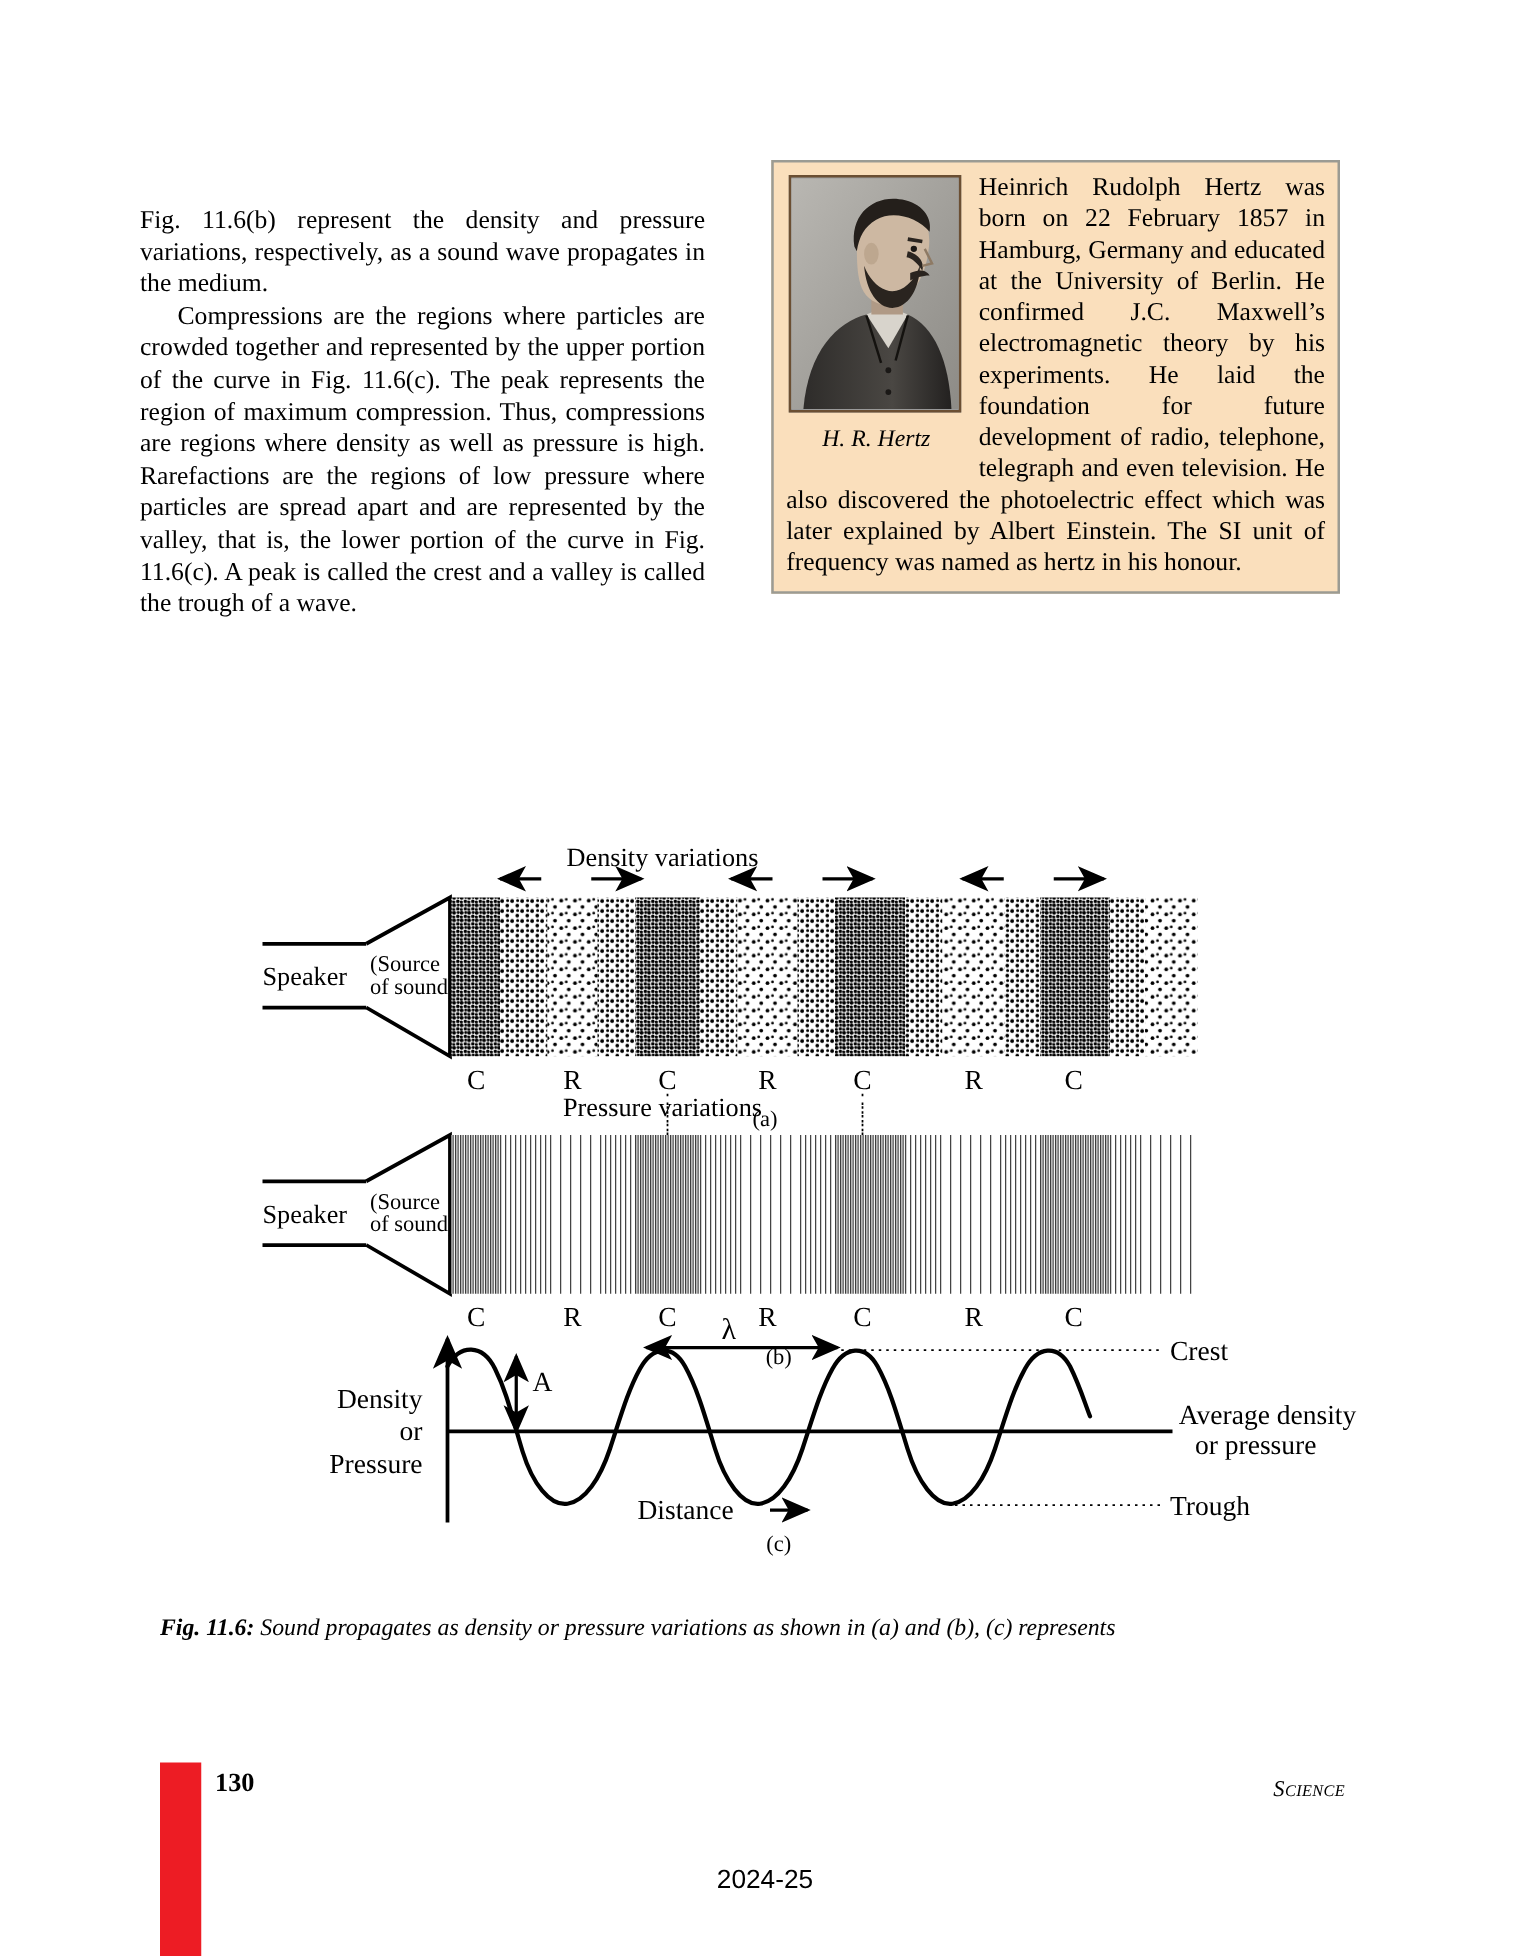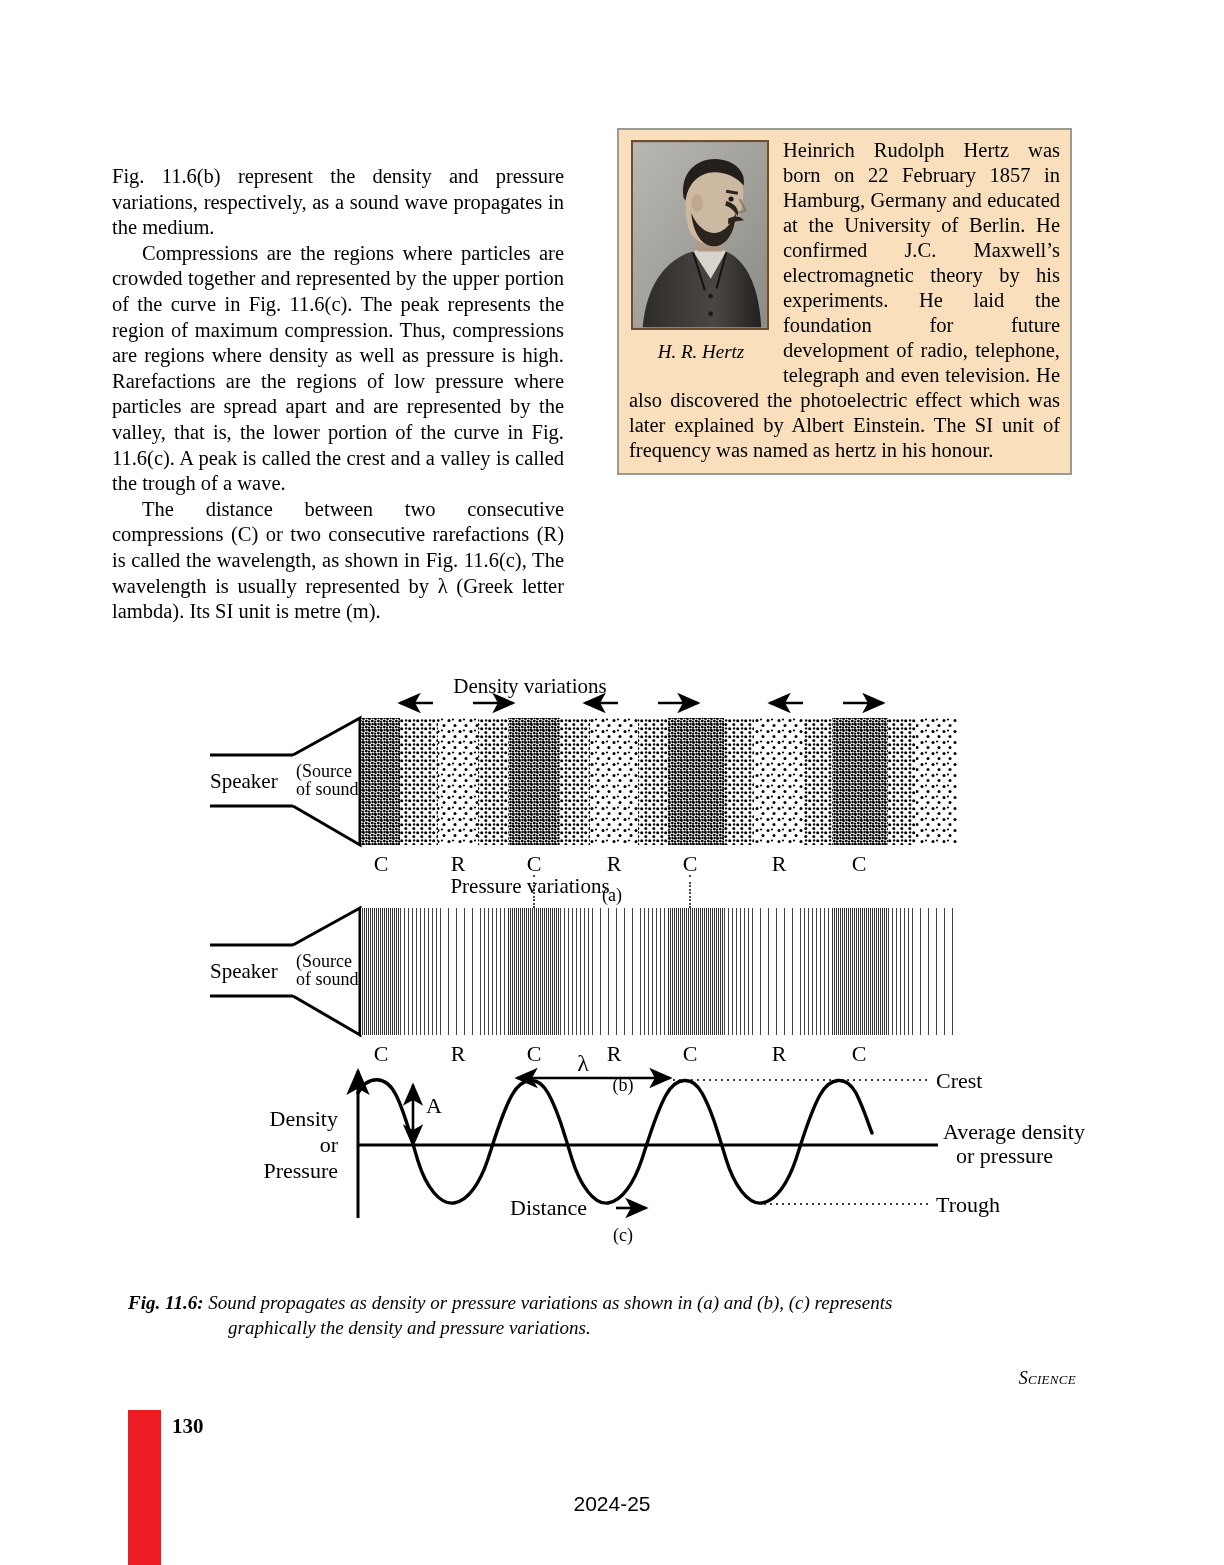--- a/index.html
+++ b/index.html
@@ -155,7 +155,6 @@
 <div id="col-left">
   <p class="body-par">Fig. 11.6(b) represent the density and pressure variations, respectively, as a sound wave propagates in the medium.</p>
   <p class="body-par indent">Compressions are the regions where particles are crowded together and represented by the upper portion of the curve in Fig. 11.6(c). The peak represents the region of maximum compression. Thus, compressions are regions where density as well as pressure is high. Rarefactions are the regions of low pressure where particles are spread apart and are represented by the valley, that is, the lower portion of the curve in Fig. 11.6(c). A peak is called the crest and a valley is called the trough of a wave.</p>
-  <p class="body-par indent">The distance between two consecutive compressions (C) or two consecutive rarefactions (R) is called the wavelength, as shown in Fig. 11.6(c), The wavelength is usually represented by λ (Greek letter lambda). Its SI unit is metre (m).</p>
 </div>
 
 <div id="col-right">

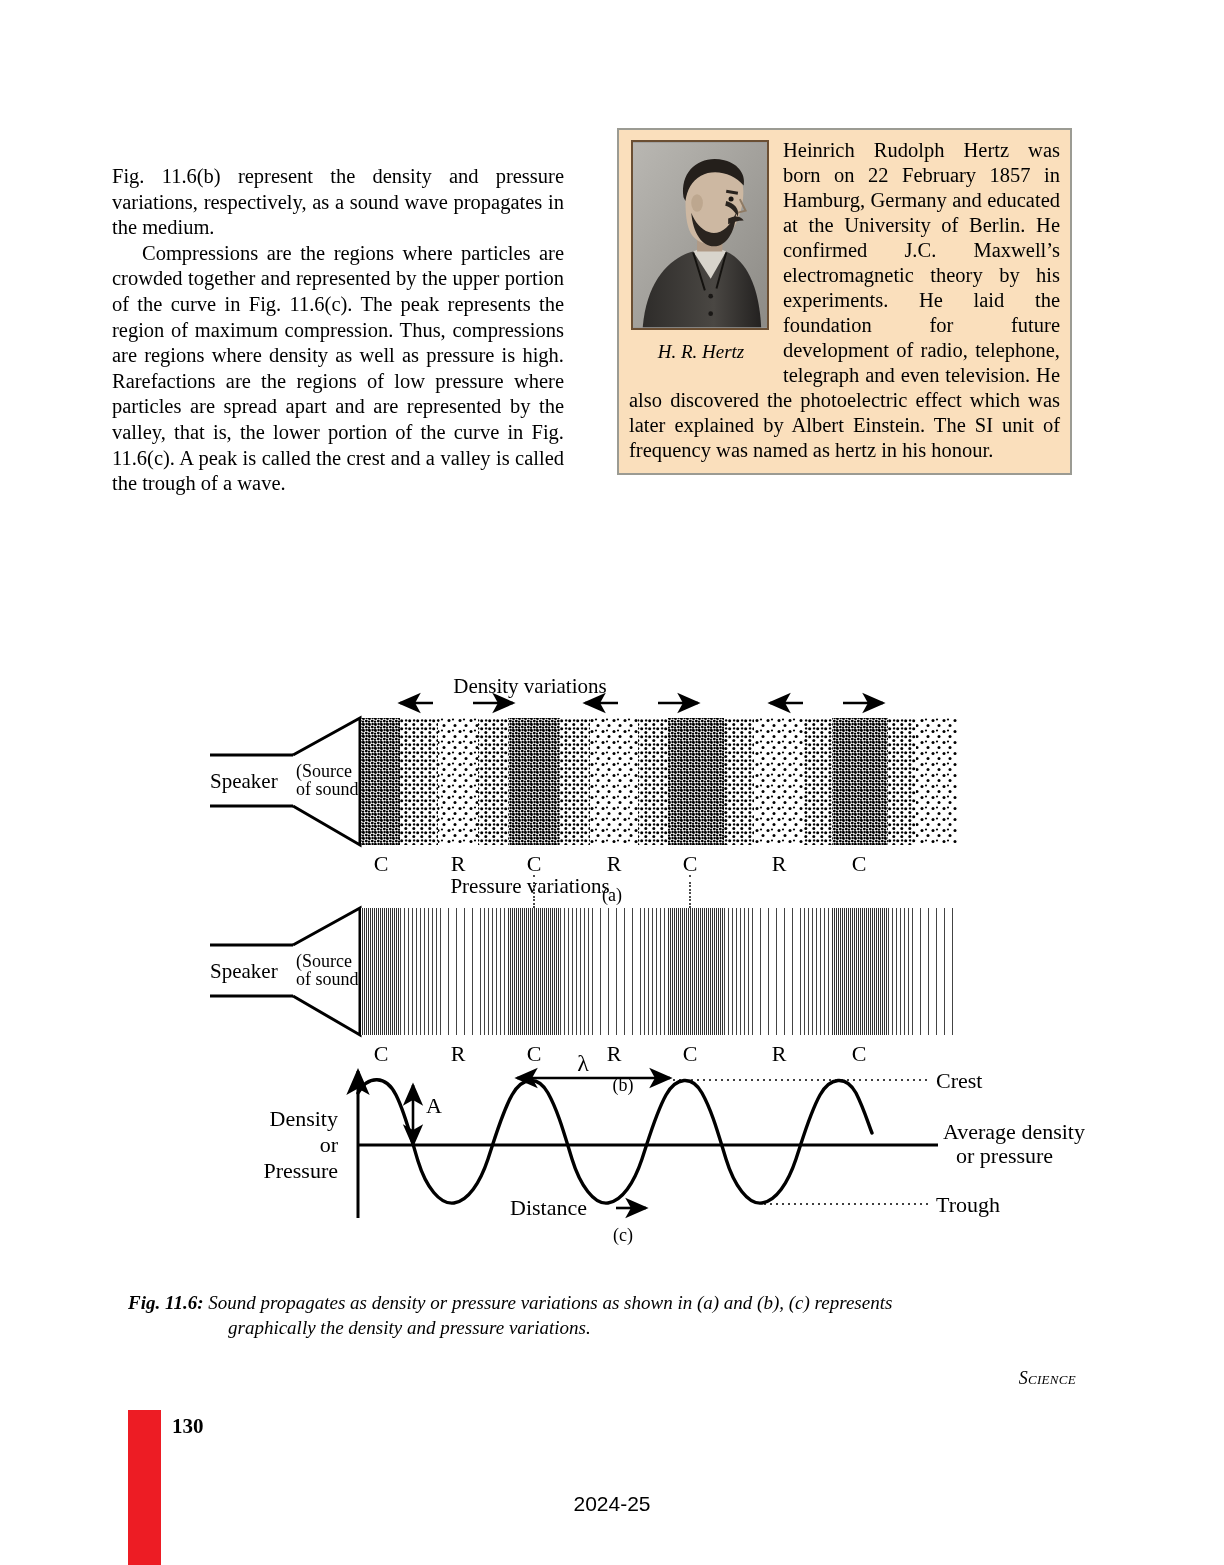--- a/index.html
+++ b/index.html
@@ -409,7 +409,6 @@
 <div id="fig-caption">
   <span id="fig-caption-label">Fig. 11.6:</span>
   <span id="fig-caption-text">Sound propagates as density or pressure variations as shown in (a) and (b), (c) represents</span>
-  <span id="fig-caption-line2">graphically the density and pressure variations.</span>
 </div>
 
 <div id="footer-bar" style="background: rgb(237, 28, 36);"></div>

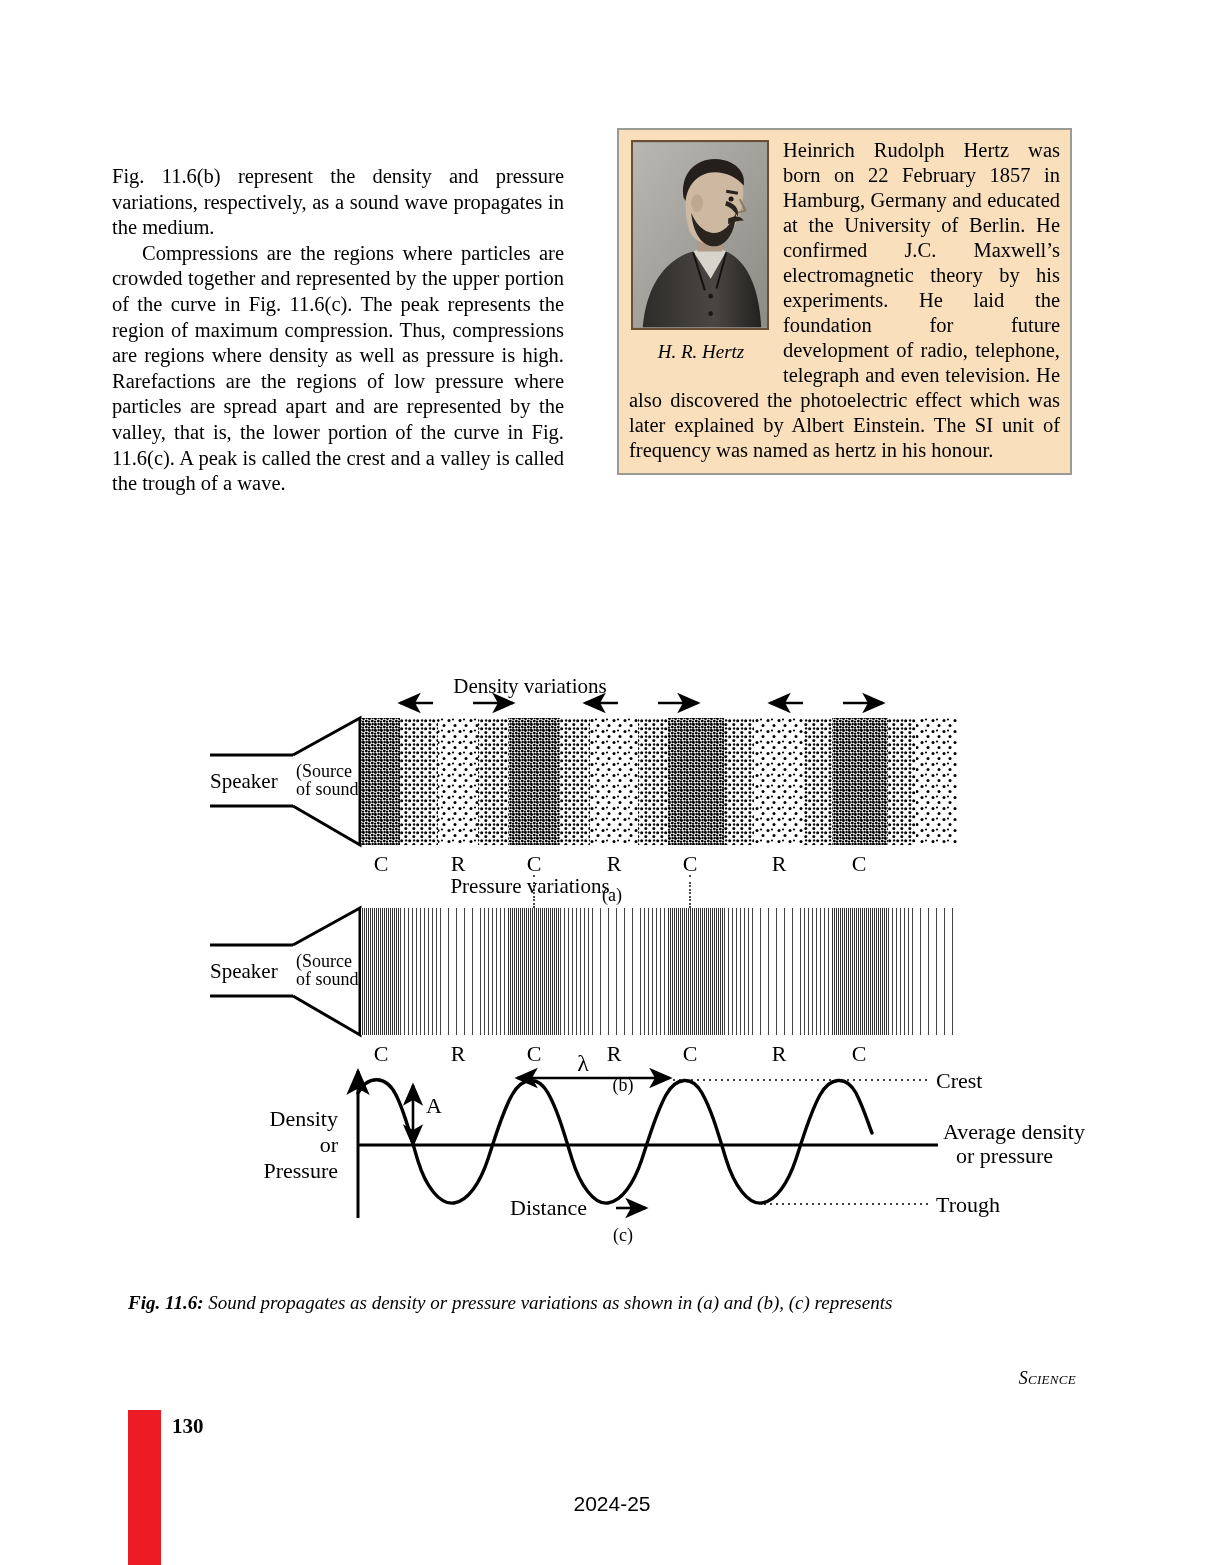--- a/index.html
+++ b/index.html
@@ -133,7 +133,7 @@
   #subject-name {
     position: absolute;
     right: 148px;
-    top: 1368px;
+    top: 1421px;
     font-size: 18px;
     font-variant: small-caps;
     font-style: italic;

